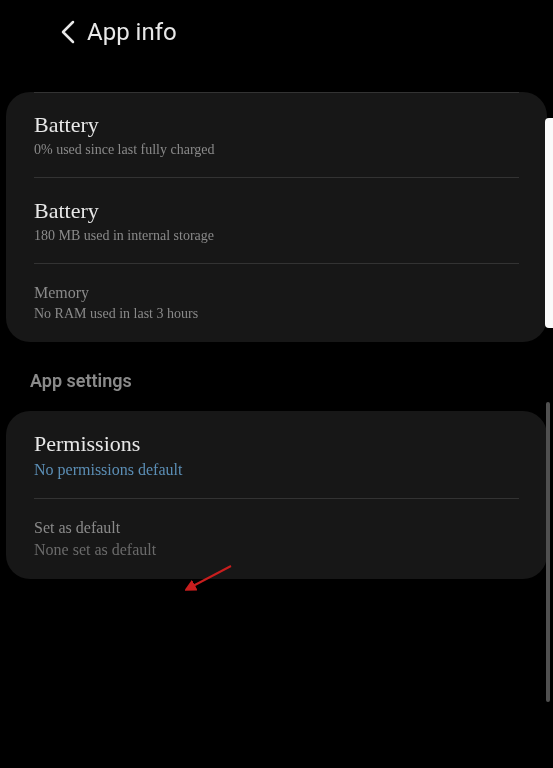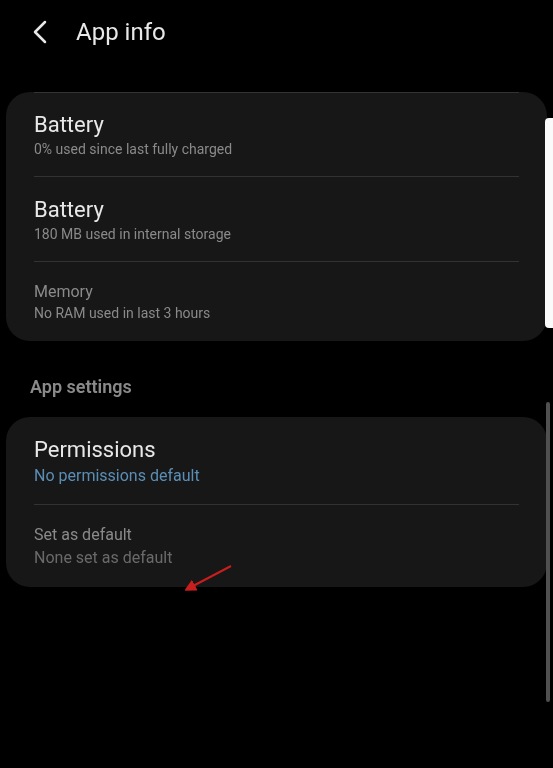--- a/index.html
+++ b/index.html
@@ -20,7 +20,8 @@
       display: flex;
       align-items: center;
       padding: 18px 20px 18px 28px;
-      gap: 24px;
+      gap: 7px;
+      margin-left: 28px;
     }
     .back-icon {
       width: 24px;

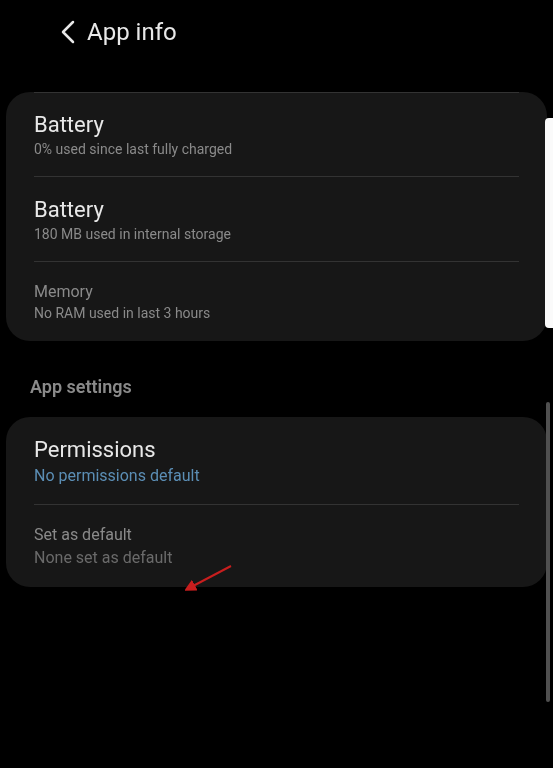--- a/index.html
+++ b/index.html
@@ -51,6 +51,7 @@
     .item {
       padding: 20px 28px;
       position: relative;
+      font-family: Liberation Serif, serif;
     }
     .item:not(:last-child)::after {
       content: '';

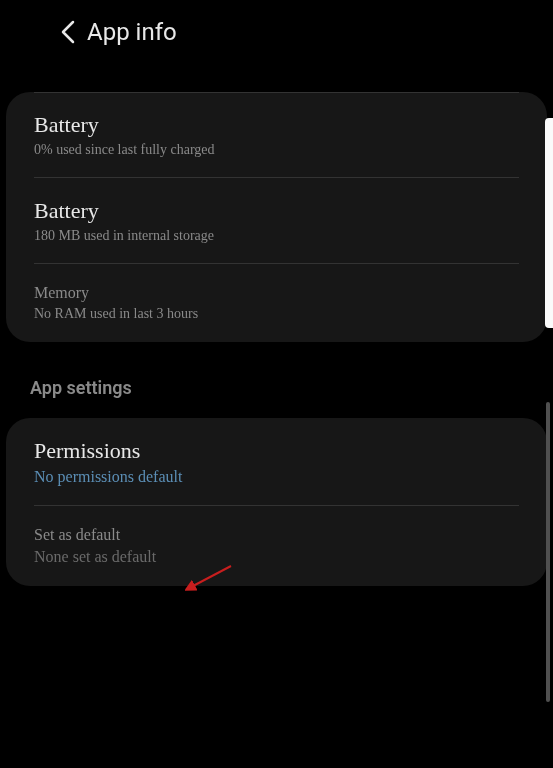--- a/index.html
+++ b/index.html
@@ -95,7 +95,7 @@
       color: #6a6a6a;
     }
     .section-header {
-      padding: 35px 30px 14px 30px;
+      padding: 28px 30px 14px 30px;
       font-size: 18px;
       font-weight: 600;
       color: #8a8a8a;

